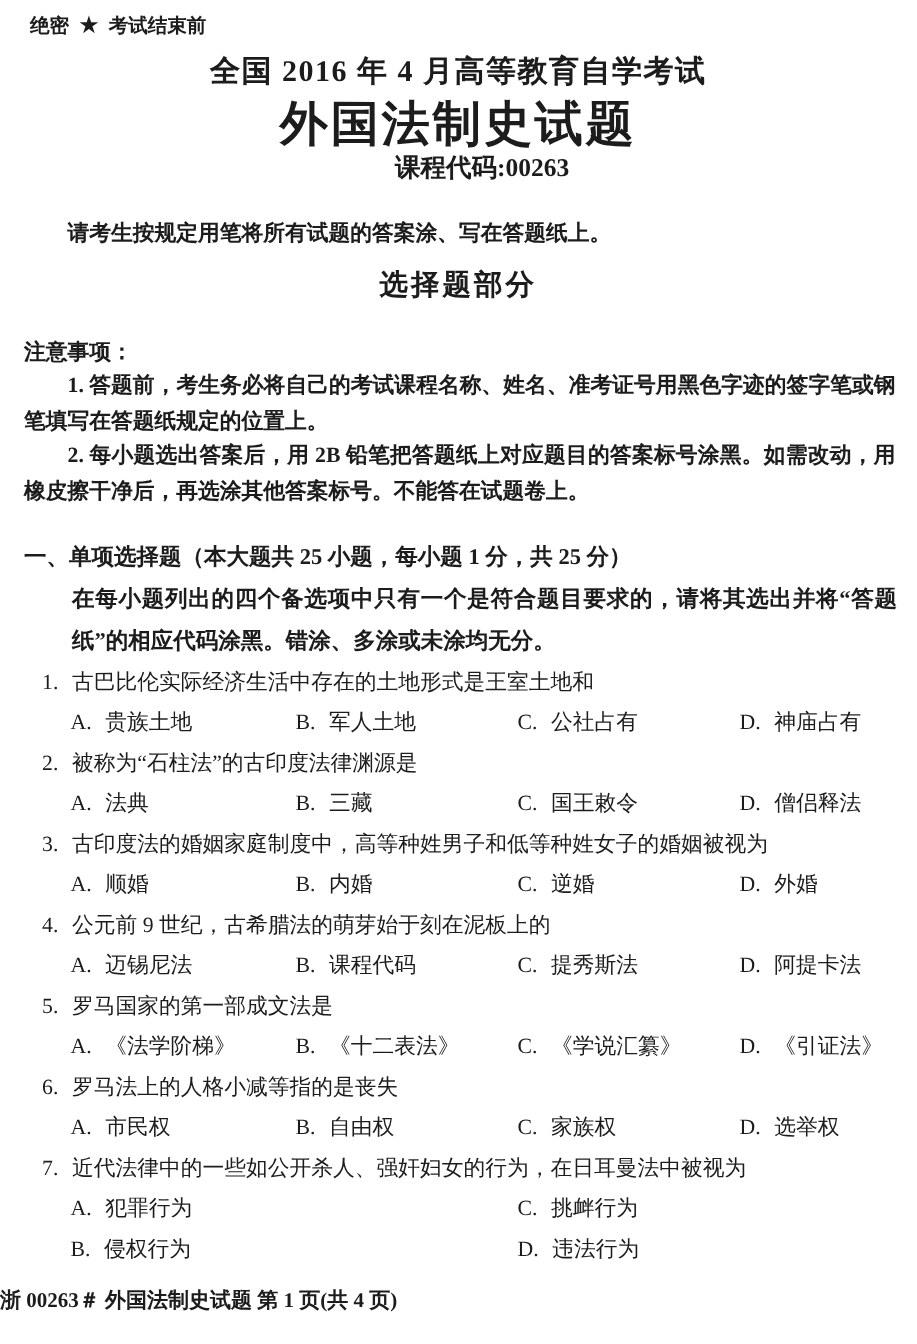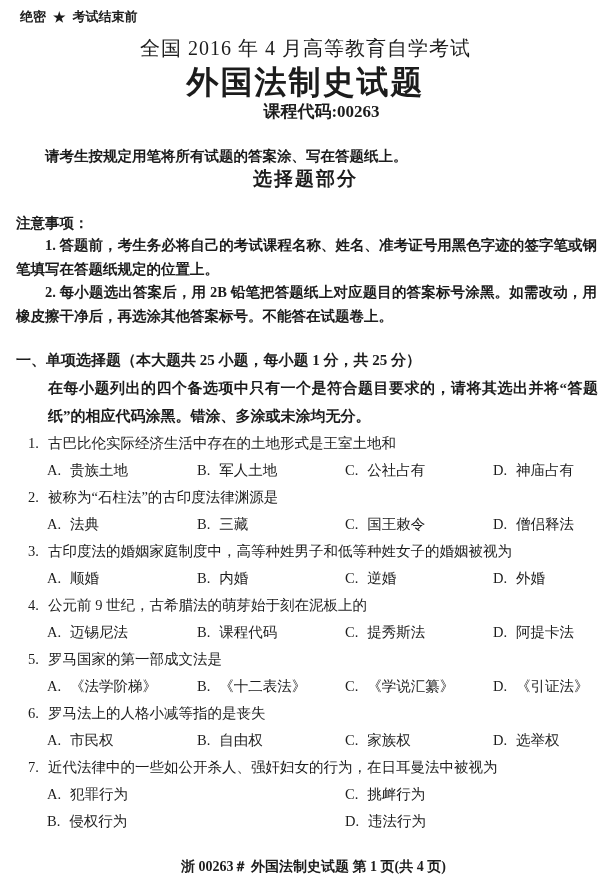--- a/index.html
+++ b/index.html
@@ -25,7 +25,7 @@
     margin-top: 9px;
     text-align: center;
     font-size: 20px;
-    font-weight: normal;
+    font-weight: bold;
     line-height: 26px;
     letter-spacing: 1px;
   }

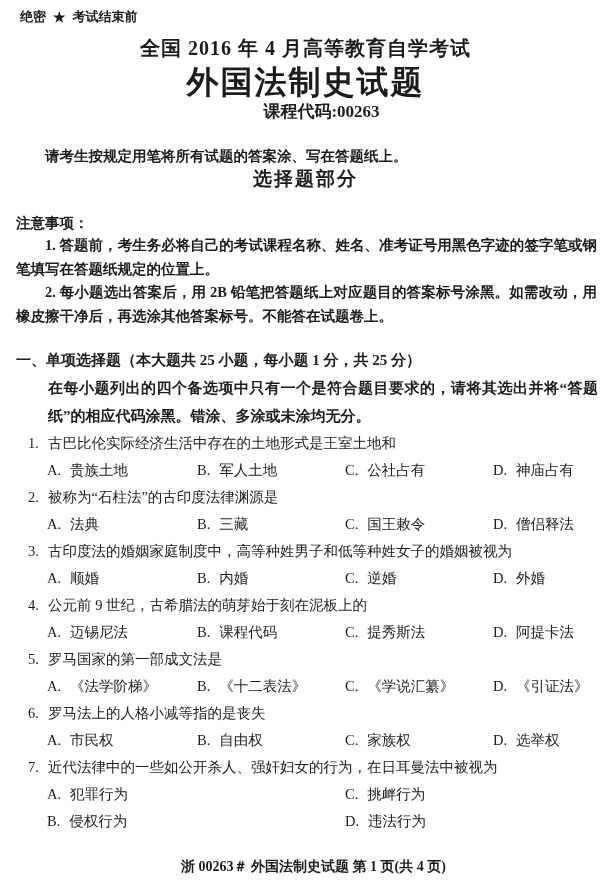--- a/index.html
+++ b/index.html
@@ -53,7 +53,7 @@
     line-height: 20px;
   }
   .section-heading {
-    margin-top: 0;
+    margin-top: 12px;
     text-align: center;
     font-size: 19px;
     font-weight: bold;

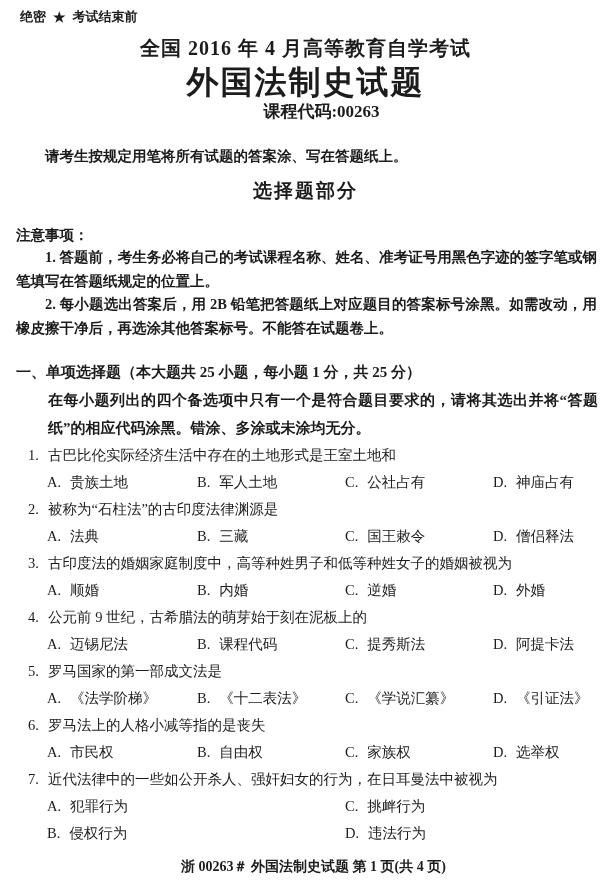--- a/index.html
+++ b/index.html
@@ -110,10 +110,8 @@
     left: 0;
     right: 0;
     top: 858px;
-    text-align: center;
     font-size: 14px;
     font-weight: bold;
-    margin-left: 16px;
   }
 </style>
 </head>

